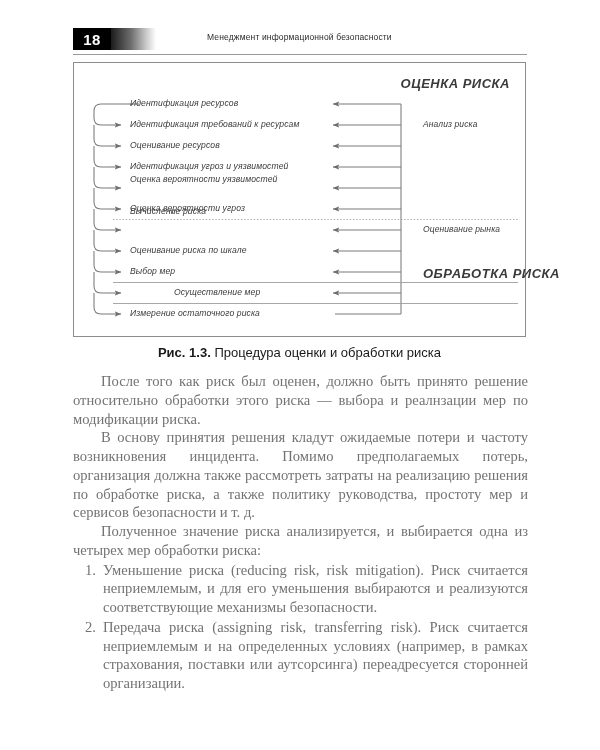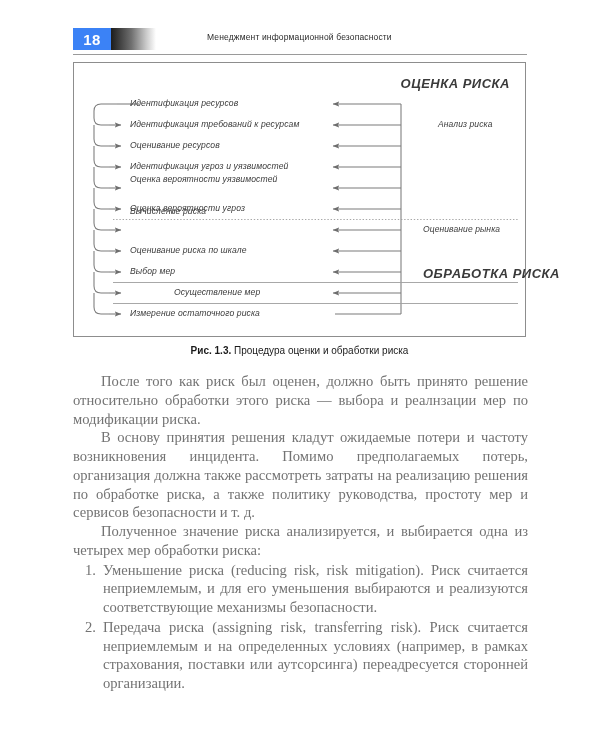--- a/index.html
+++ b/index.html
@@ -30,7 +30,7 @@
     top: 0;
     width: 38px;
     height: 22px;
-    background: #3b82f6;
+    background: #000000;
     color: #ffffff;
     font-family: "Liberation Sans", "DejaVu Sans", sans-serif;
     font-weight: bold;

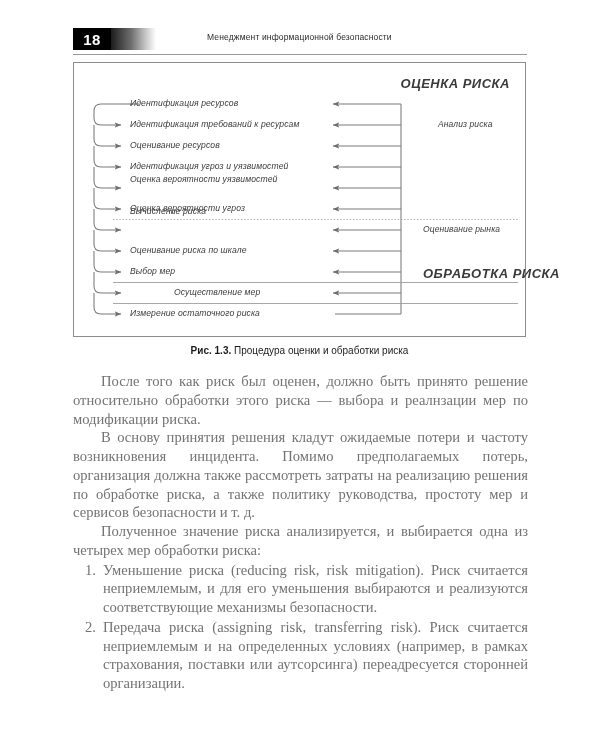--- a/index.html
+++ b/index.html
@@ -254,7 +254,7 @@
   <div class="fig-label step" style="top:225px;margin-left:44px;">Осуществление мер</div>
   <div class="fig-label step" style="top:246px;">Измерение остаточного риска</div>
 
-  <div class="fig-label group" style="left:350px; top:57px;margin-left:15px;">Анализ риска</div>
+  <div class="fig-label group" style="left:350px; top:57px;">Анализ риска</div>
   <div class="fig-label group" style="left:350px; top:162px;">Оценивание рынка</div>
   <div class="fig-label zone" style="left:350px; top:204px;">ОБРАБОТКА РИСКА</div>
 </div>

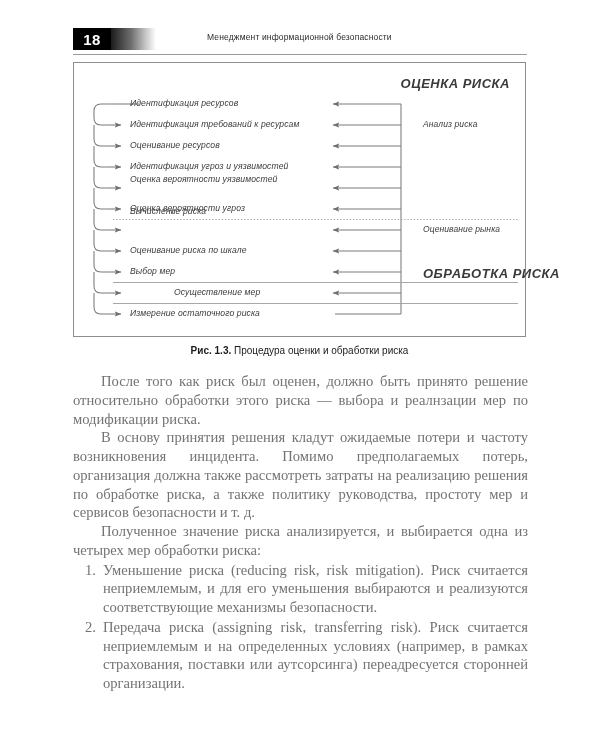--- a/index.html
+++ b/index.html
@@ -117,7 +117,7 @@
     width: 453px;
     text-align: center;
     font-family: "Liberation Sans", "DejaVu Sans", sans-serif;
-    font-size: 10px;
+    font-size: 13px;
     color: #1a1a1a;
   }
   .figure-caption b {

